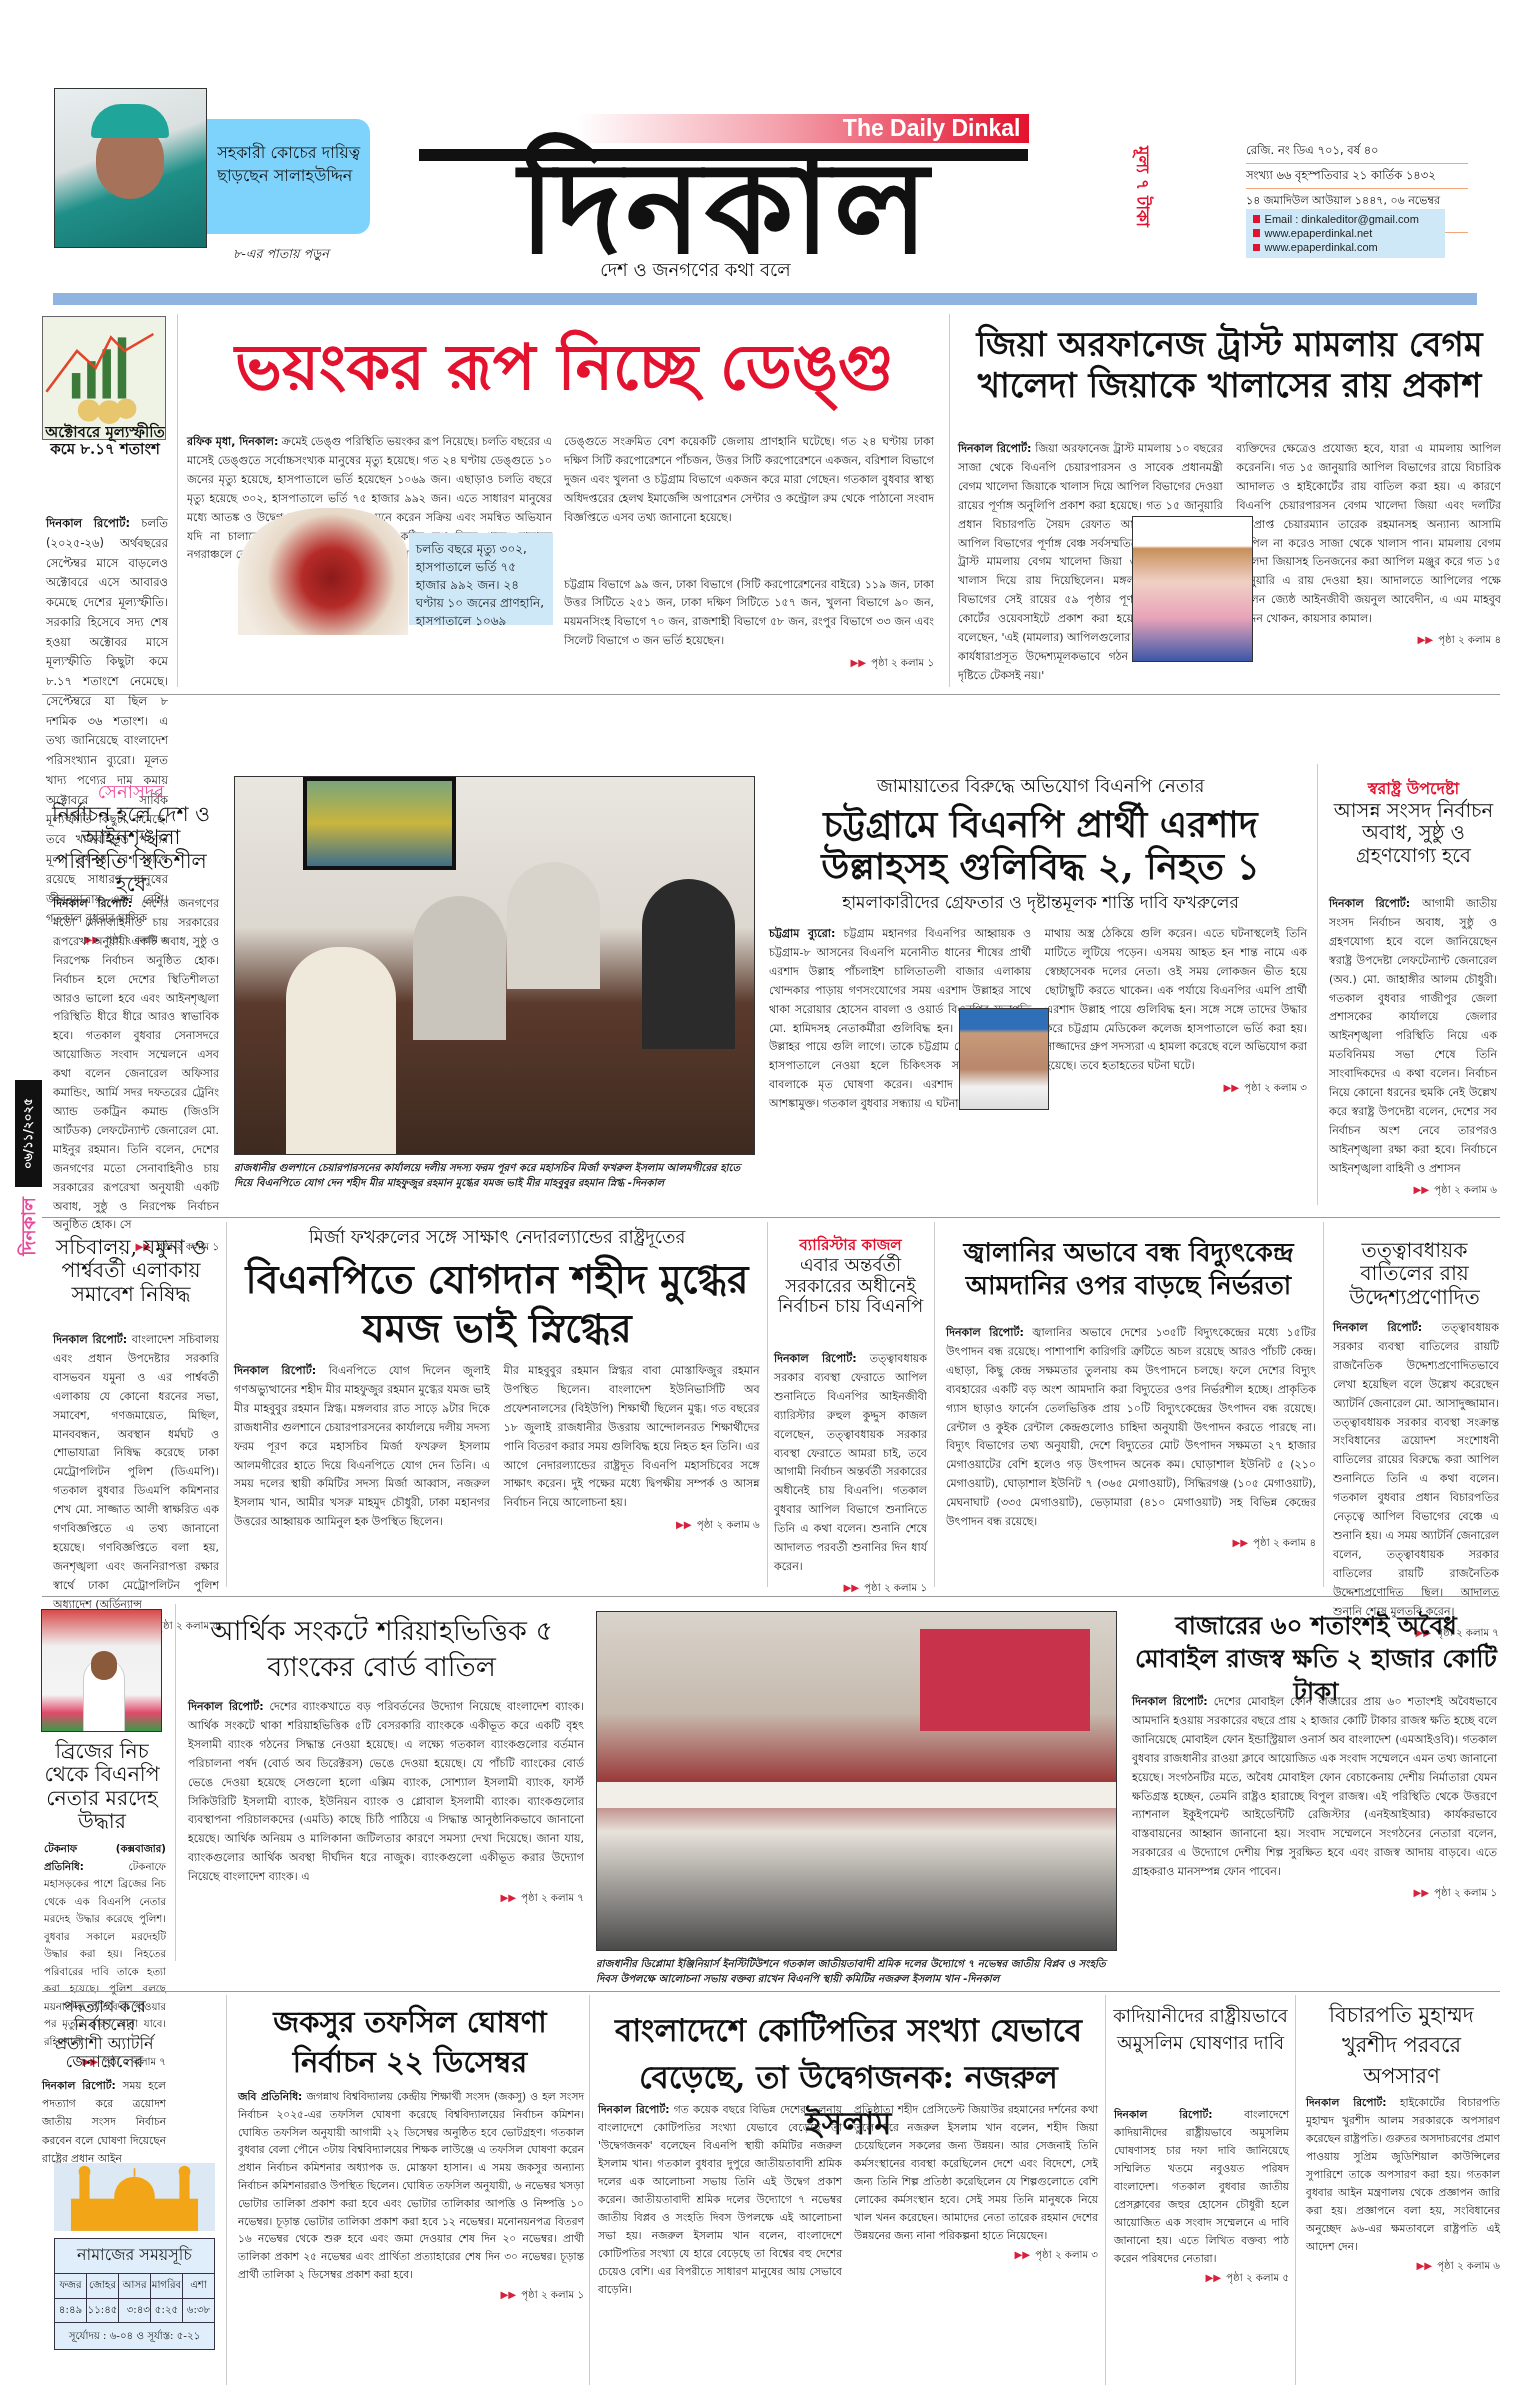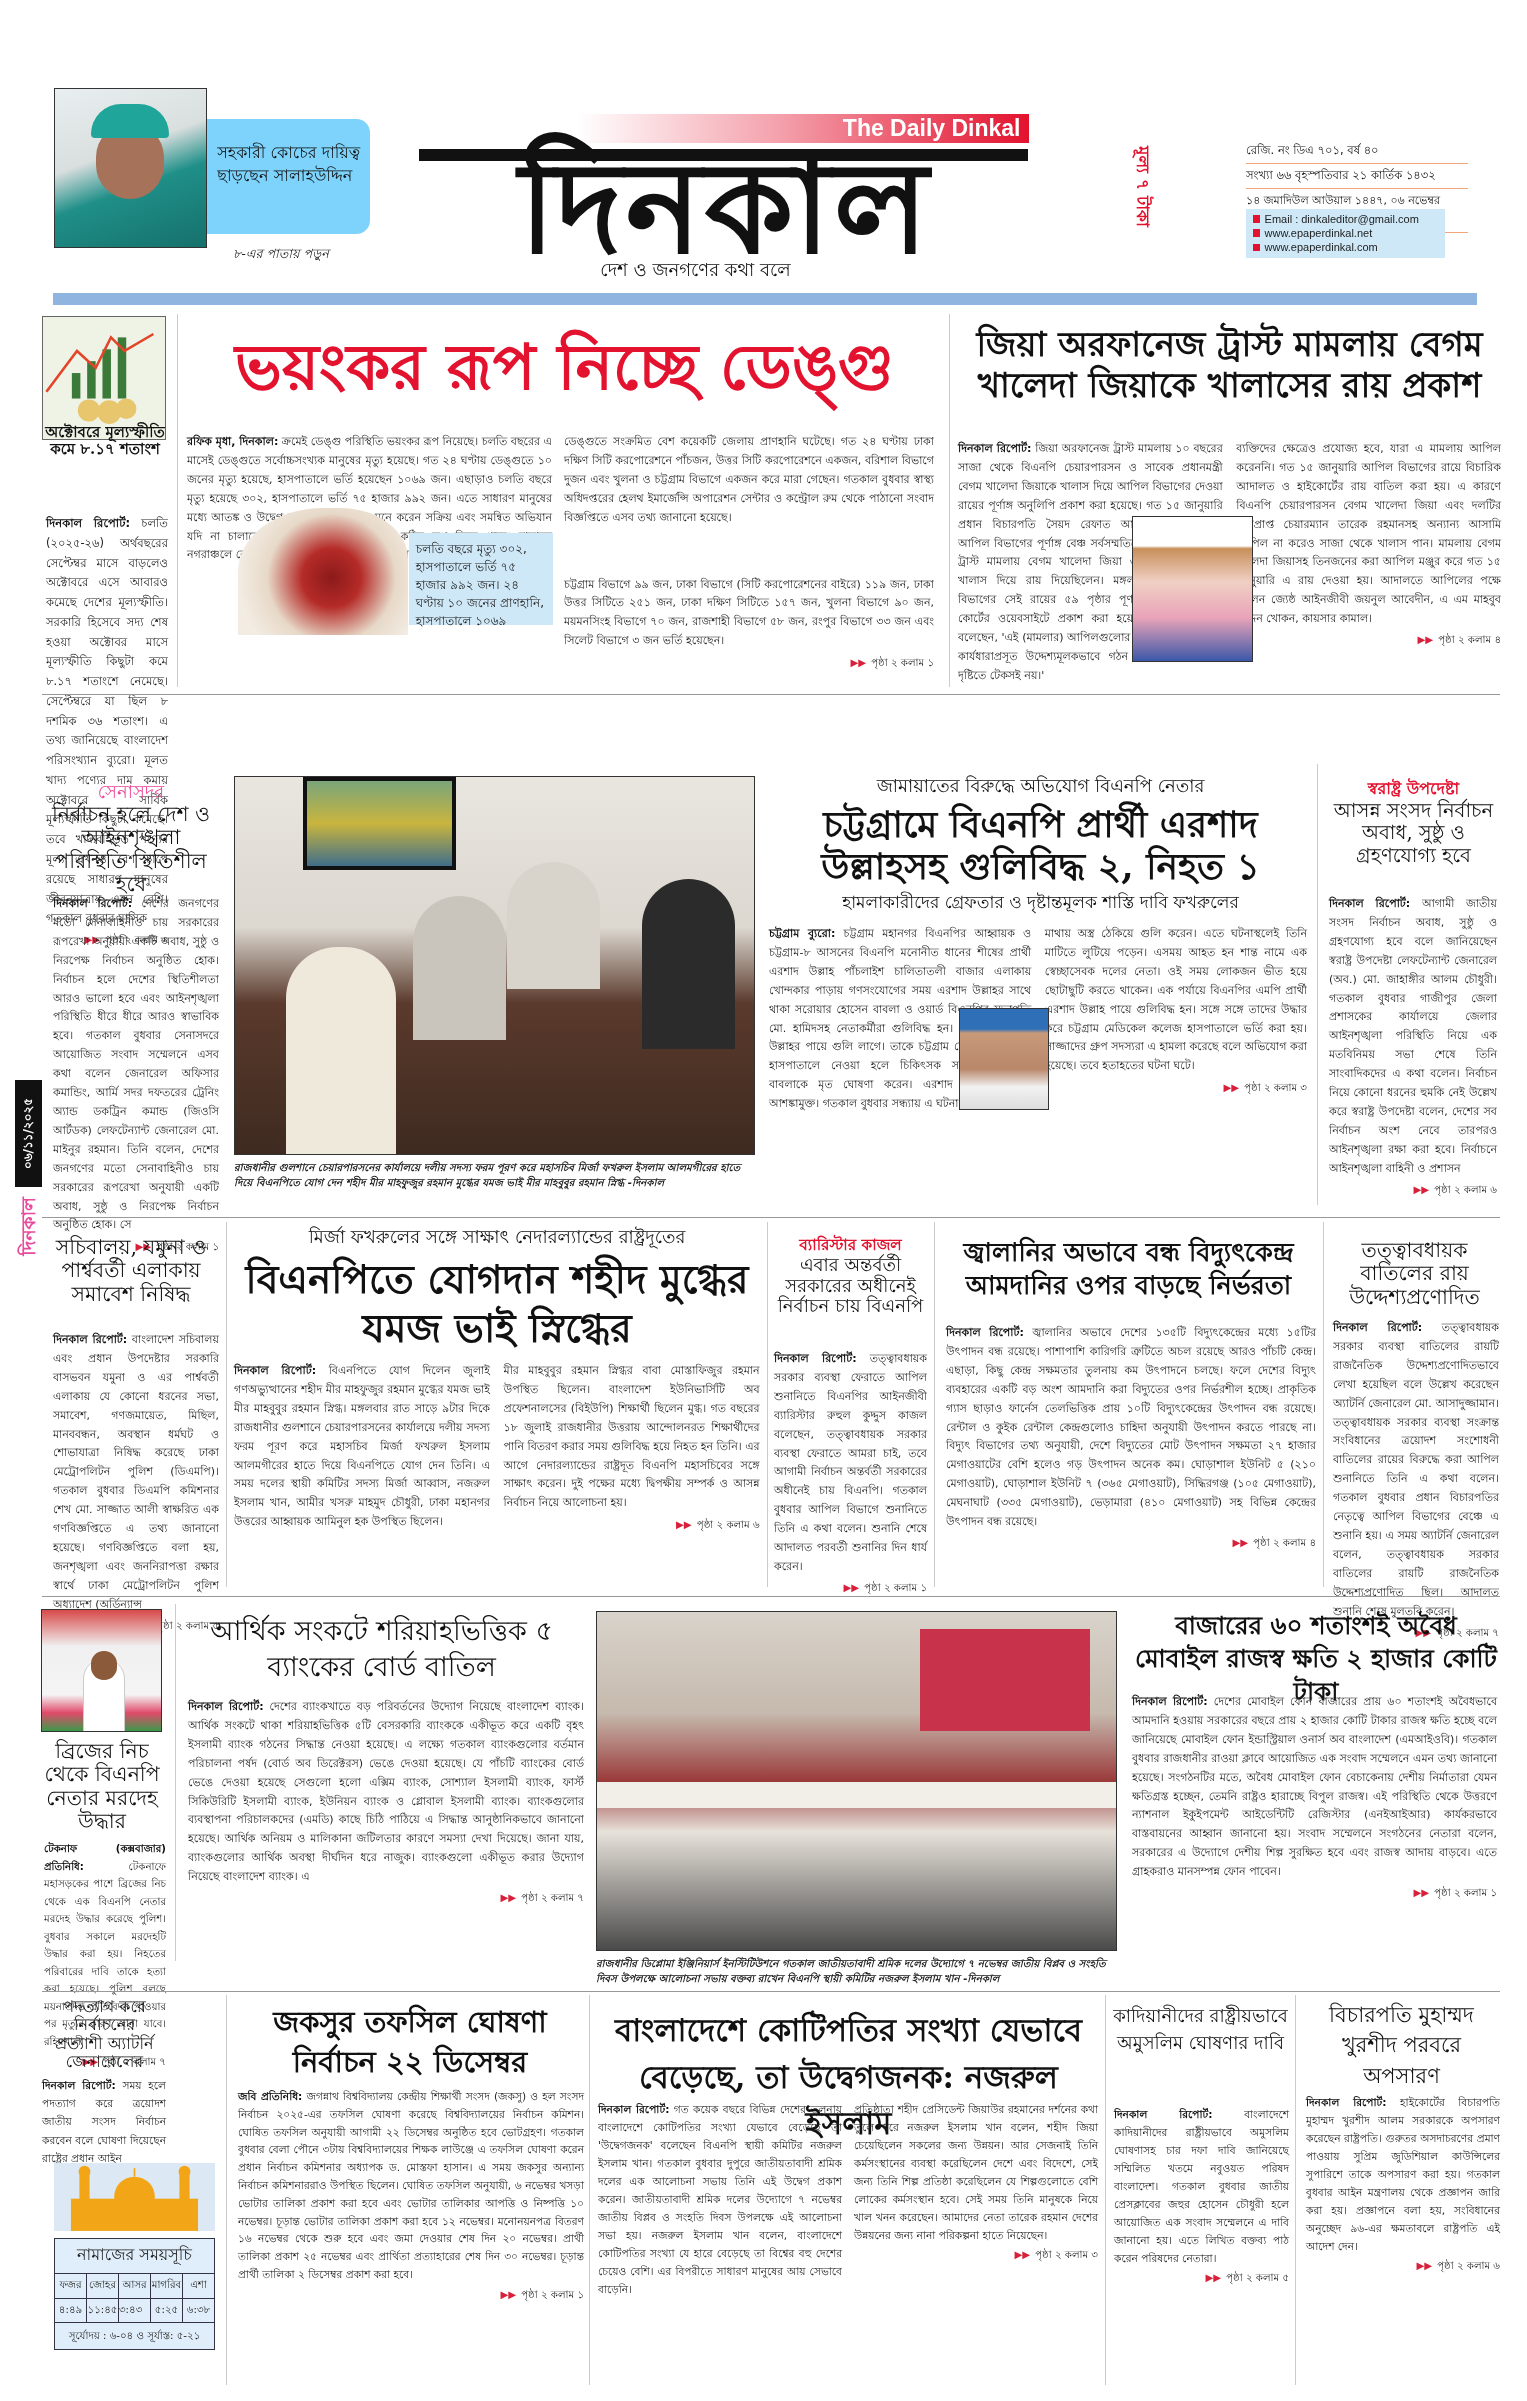--- a/index.html
+++ b/index.html
@@ -250,7 +250,7 @@
   <div style="display:flex;border-bottom:0.8px solid #334">
     <div style="flex:1;text-align:center;padding:3.4px 0;border-right:0.8px solid #334">৪:৪৯</div>
     <div style="flex:1;text-align:center;padding:3.4px 0;border-right:0.8px solid #334">১১:৪৫</div>
-    <div style="flex:1;text-align:left;padding:3.4px 0;border-right:0.8px solid #334">৩:৪৩</div>
+    <div style="flex:1;text-align:right;padding:3.4px 0;border-right:0.8px solid #334">৩:৪৩</div>
     <div style="flex:1;text-align:center;padding:3.4px 0;border-right:0.8px solid #334">৫:২৫</div>
     <div style="flex:1;text-align:center;padding:3.4px 0">৬:৩৮</div>
   </div>

